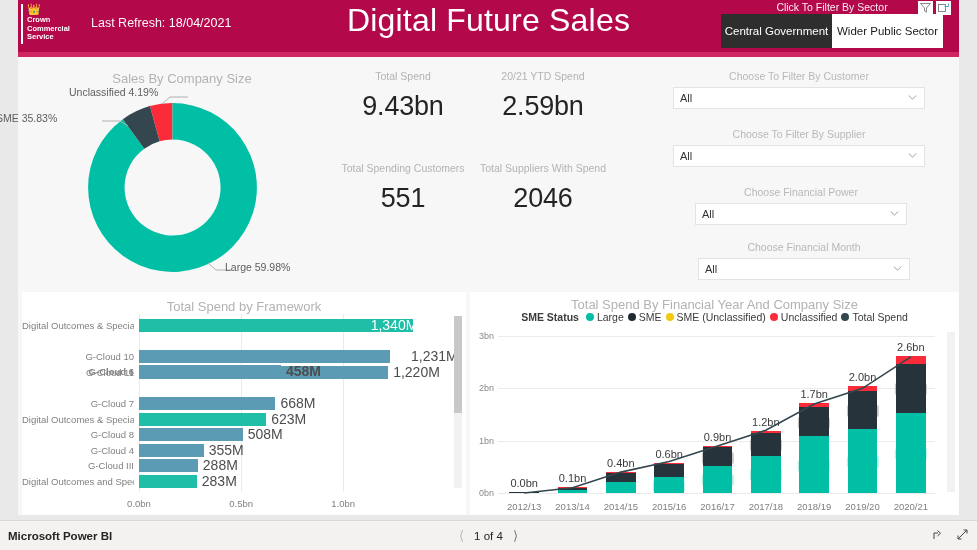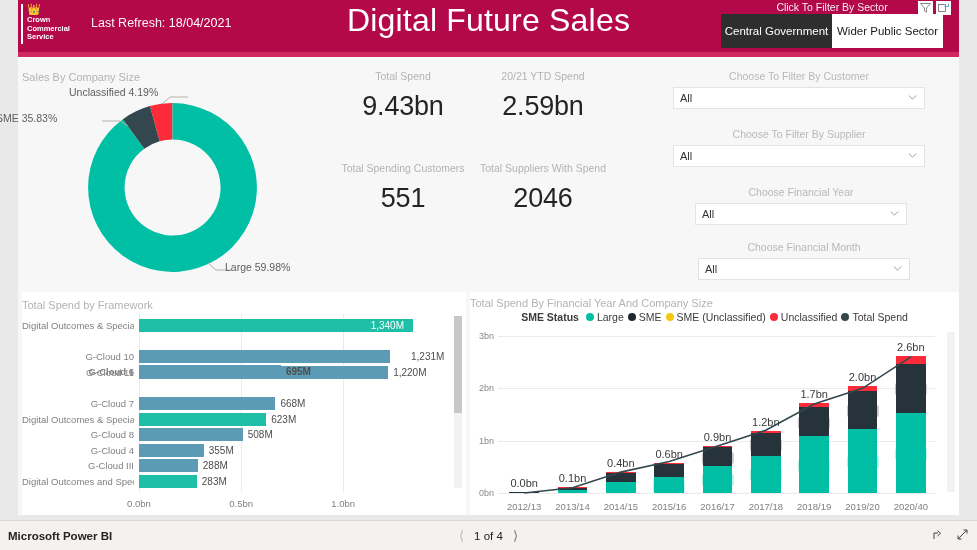--- a/index.html
+++ b/index.html
@@ -136,9 +136,9 @@
   
   .vtitle {
     position: absolute;
-    font-size: 11px;
+    font-size: 13px;
     color: #b3b3b3;
-    text-align: left;
+    text-align: center;
     white-space: nowrap;
   }
 

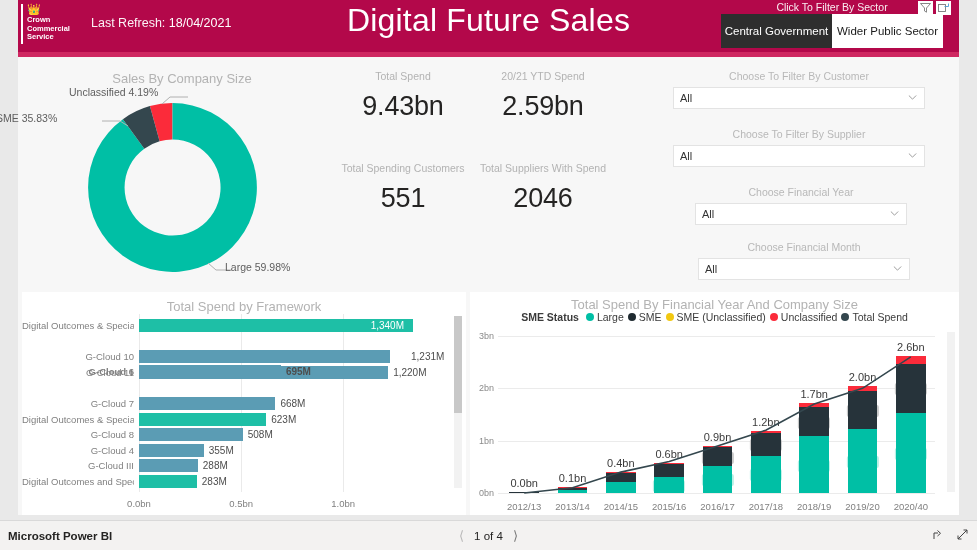--- a/index.html
+++ b/index.html
@@ -387,7 +387,7 @@
         </div>
       </div>
       <div class="slicer" style="left:677px;top:186px;width:212px;">
-        <div class="slicer-label">Choose Financial Year</div>
+        <div class="slicer-label">Choose Financial Power</div>
         <div class="slicer-box">
           <span>All</span>
           <svg class="chev" viewBox="0 0 10 6">

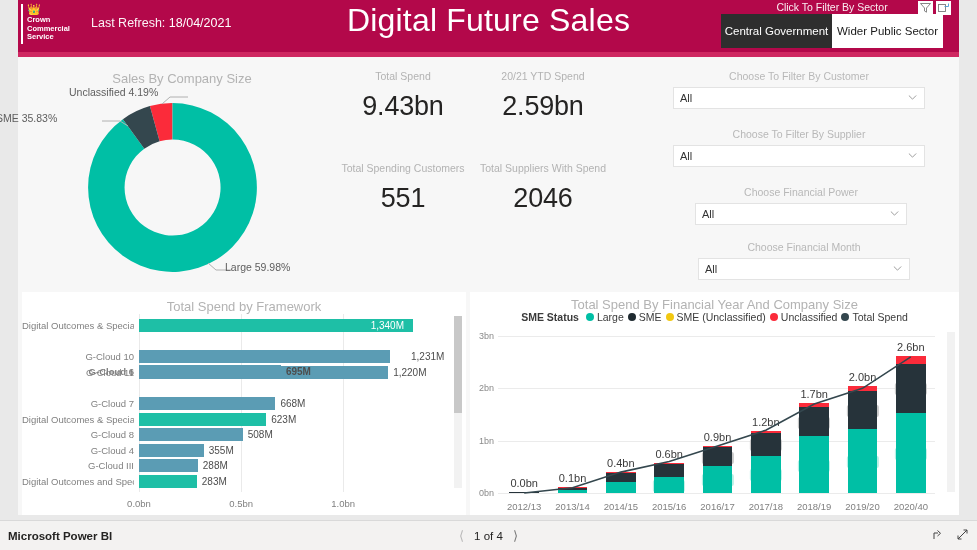--- a/index.html
+++ b/index.html
@@ -192,7 +192,7 @@
   }
   .fw-bar { position: absolute; left: 117px; top: 0px; height: 13px; }
   .fw-val {
-    position: absolute; font-size: 10px; line-height: 13px;
+    position: absolute; font-size: 14px; line-height: 13px;
     color: #4d4d4d; white-space: nowrap;
   }
   .fw-val.inside { color: #ffffff; }

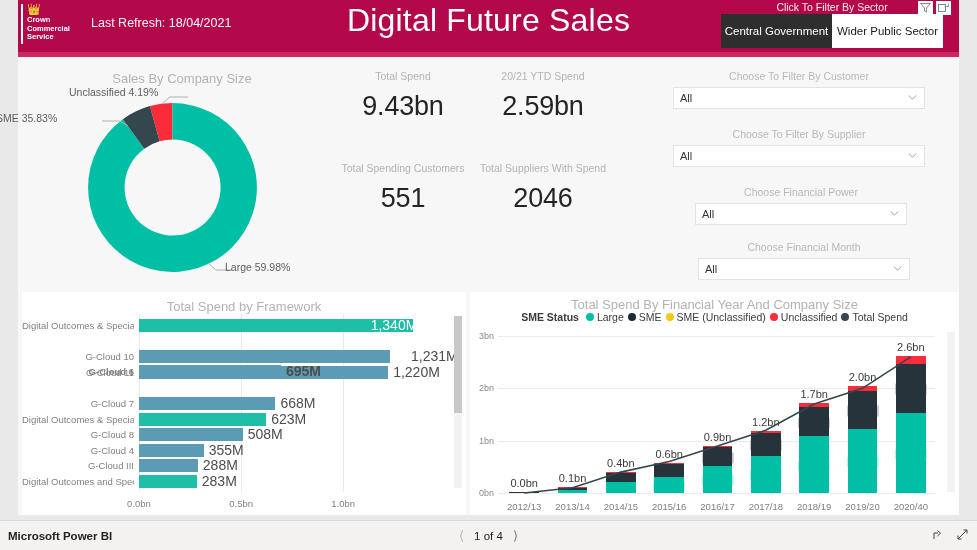--- a/index.html
+++ b/index.html
@@ -432,7 +432,7 @@
             <div class="fw-row" style="top: 51px; font-weight: bold;">
               <div class="fw-cat">G-Cloud 6</div>
               <div class="fw-bar" style="width: 141.937px; background: rgb(91, 156, 180);"></div>
-              <div class="fw-val" style="left: 263.937px;">695M</div>
+              <div class="fw-val" style="left: 263.937px;">458M</div>
             </div>
             <div class="fw-row" style="top: 83px;">
               <div class="fw-cat">G-Cloud 7</div>

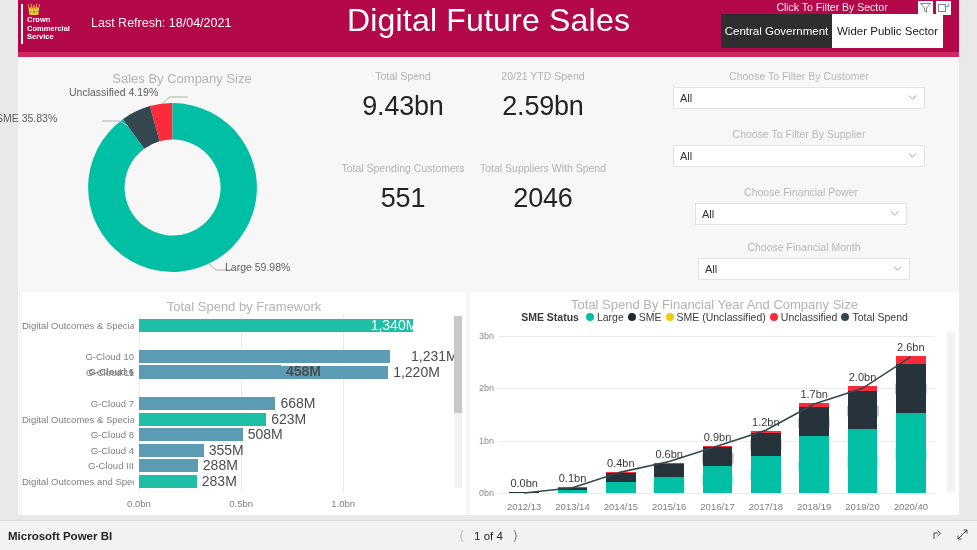--- a/index.html
+++ b/index.html
@@ -576,7 +576,7 @@
               <div class="seg" style="height: 7.85px; bottom: 129.263px; background: rgb(251, 43, 58);"></div>
             </div>
             <div class="sc-total" style="left: 410.833px; bottom: 162.113px;">2.6bn</div>
-            <div class="sc-xlab" style="left: 440.833px;">2020/40</div>
+            <div class="sc-xlab" style="left: 440.833px;">2020/21</div>
             <svg width="489" height="187" style="position: absolute; left: 0px; top: 0px; pointer-events: none;">
               <path d="M 54.2 165.0 L 102.5 159.8 L 150.8 144.1 L 199.2 133.6 L 247.5 117.9 L 295.8 102.2 L 344.2 76.0 L 392.5 60.3 L 440.8 28.9" fill="none" stroke="#34474e" stroke-width="1.6"></path>
             </svg>

